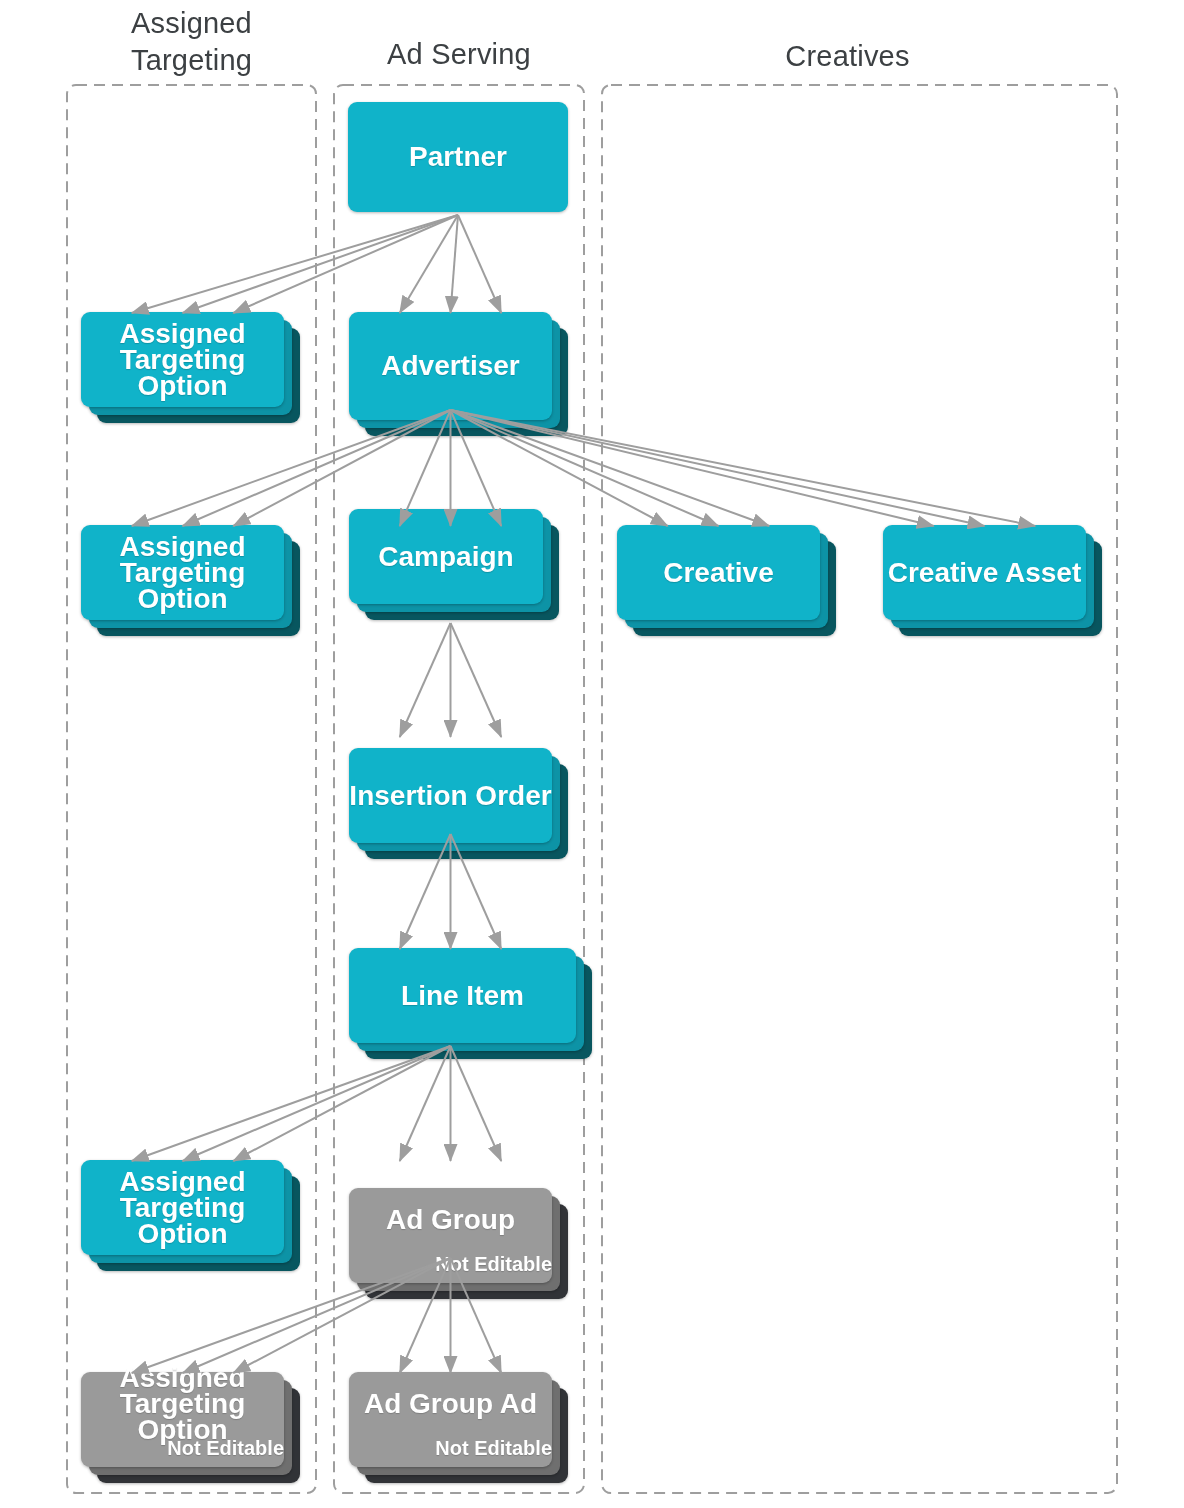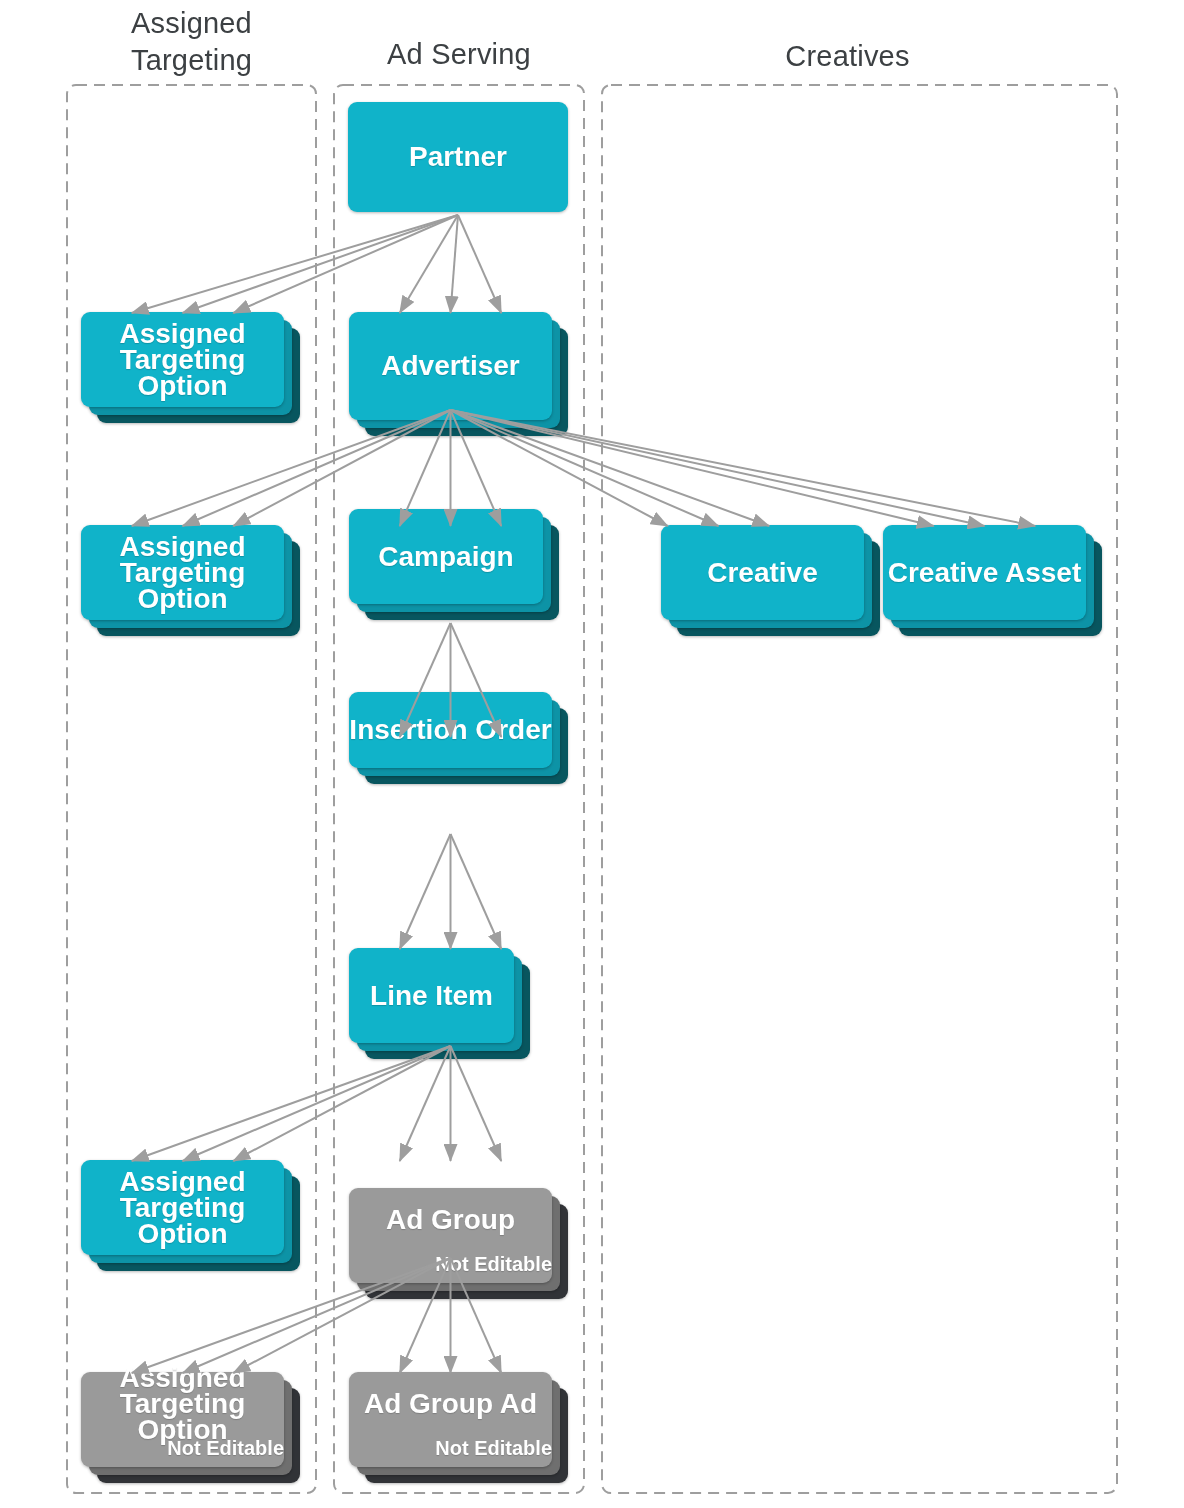--- a/index.html
+++ b/index.html
@@ -98,7 +98,7 @@
           <div class="label">Campaign</div>
         </div>
       </div>
-      <div class="node cyan" style="left: 617px; top: 525px; width: 203px; height: 95px; margin-left: 44px;">
+      <div class="node cyan" style="left: 617px; top: 525px; width: 203px; height: 95px;">
         <div class="stack back"></div>
         <div class="stack mid"></div>
         <div class="face">

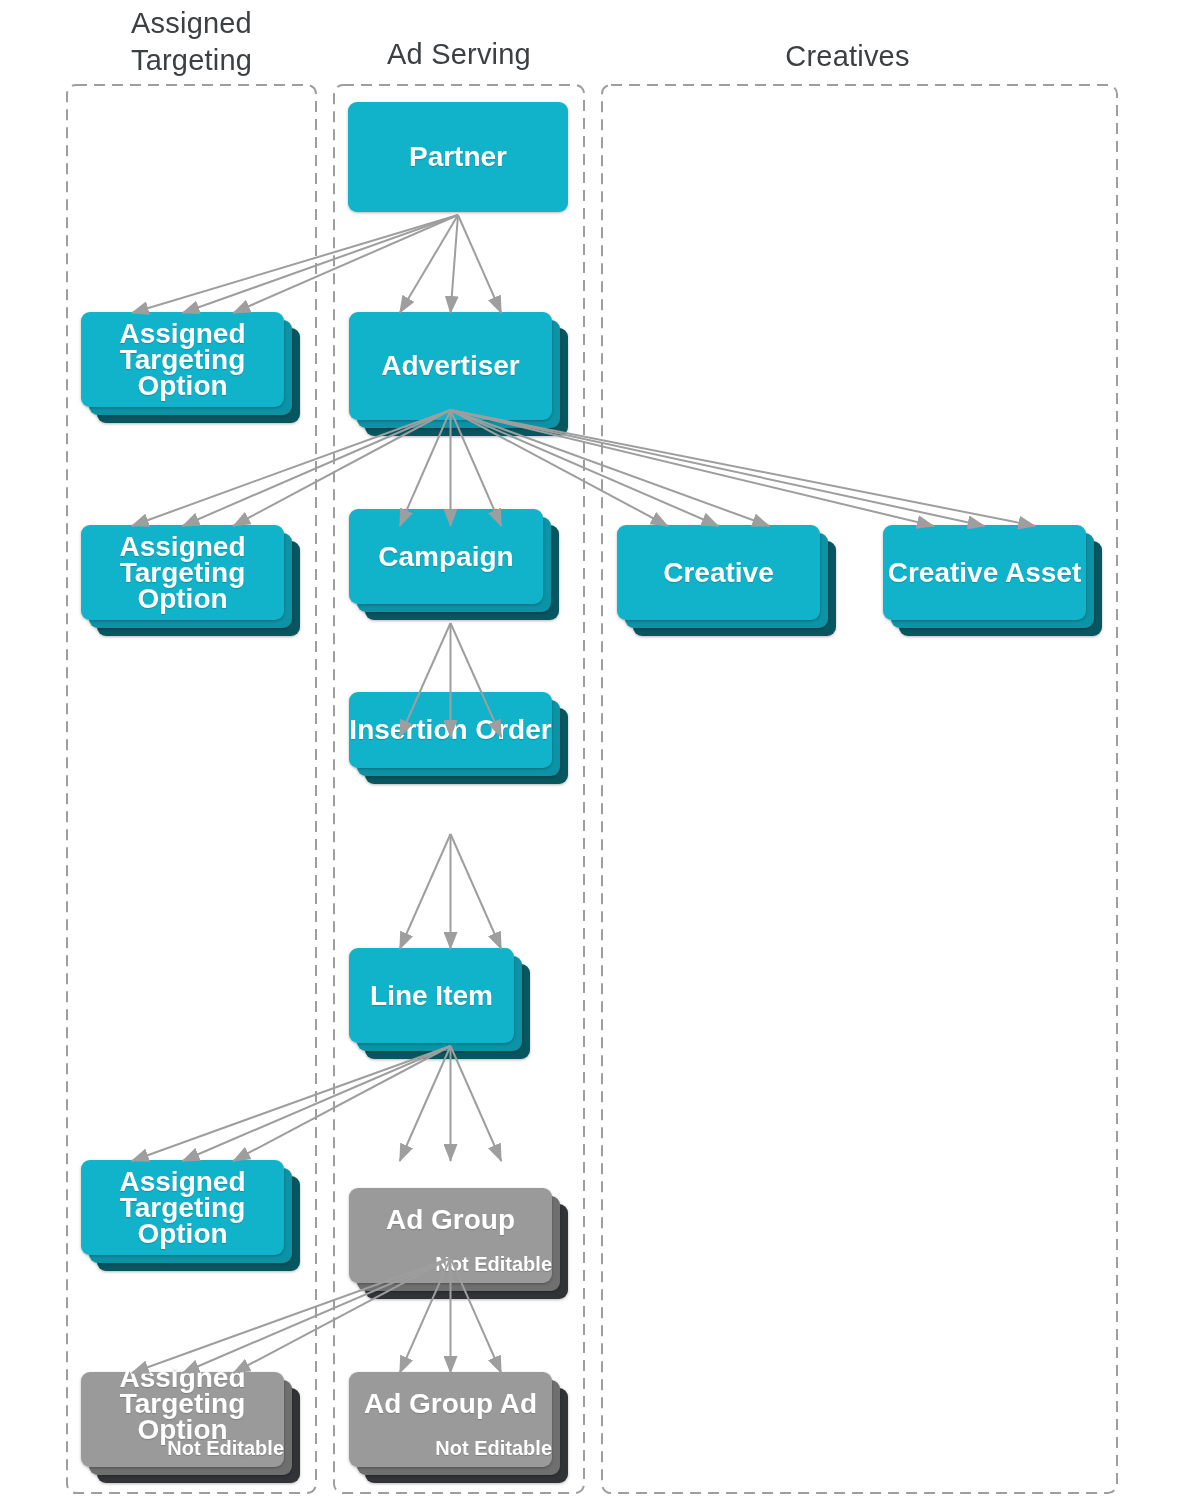--- a/index.html
+++ b/index.html
@@ -112,7 +112,7 @@
           <div class="label">Creative Asset</div>
         </div>
       </div>
-      <div class="node cyan" style="left: 349px; top: 692px; width: 203px; height: 76px;">
+      <div class="node cyan" style="left: 349px; top: 748px; width: 203px; height: 95px;">
         <div class="stack back"></div>
         <div class="stack mid"></div>
         <div class="face">

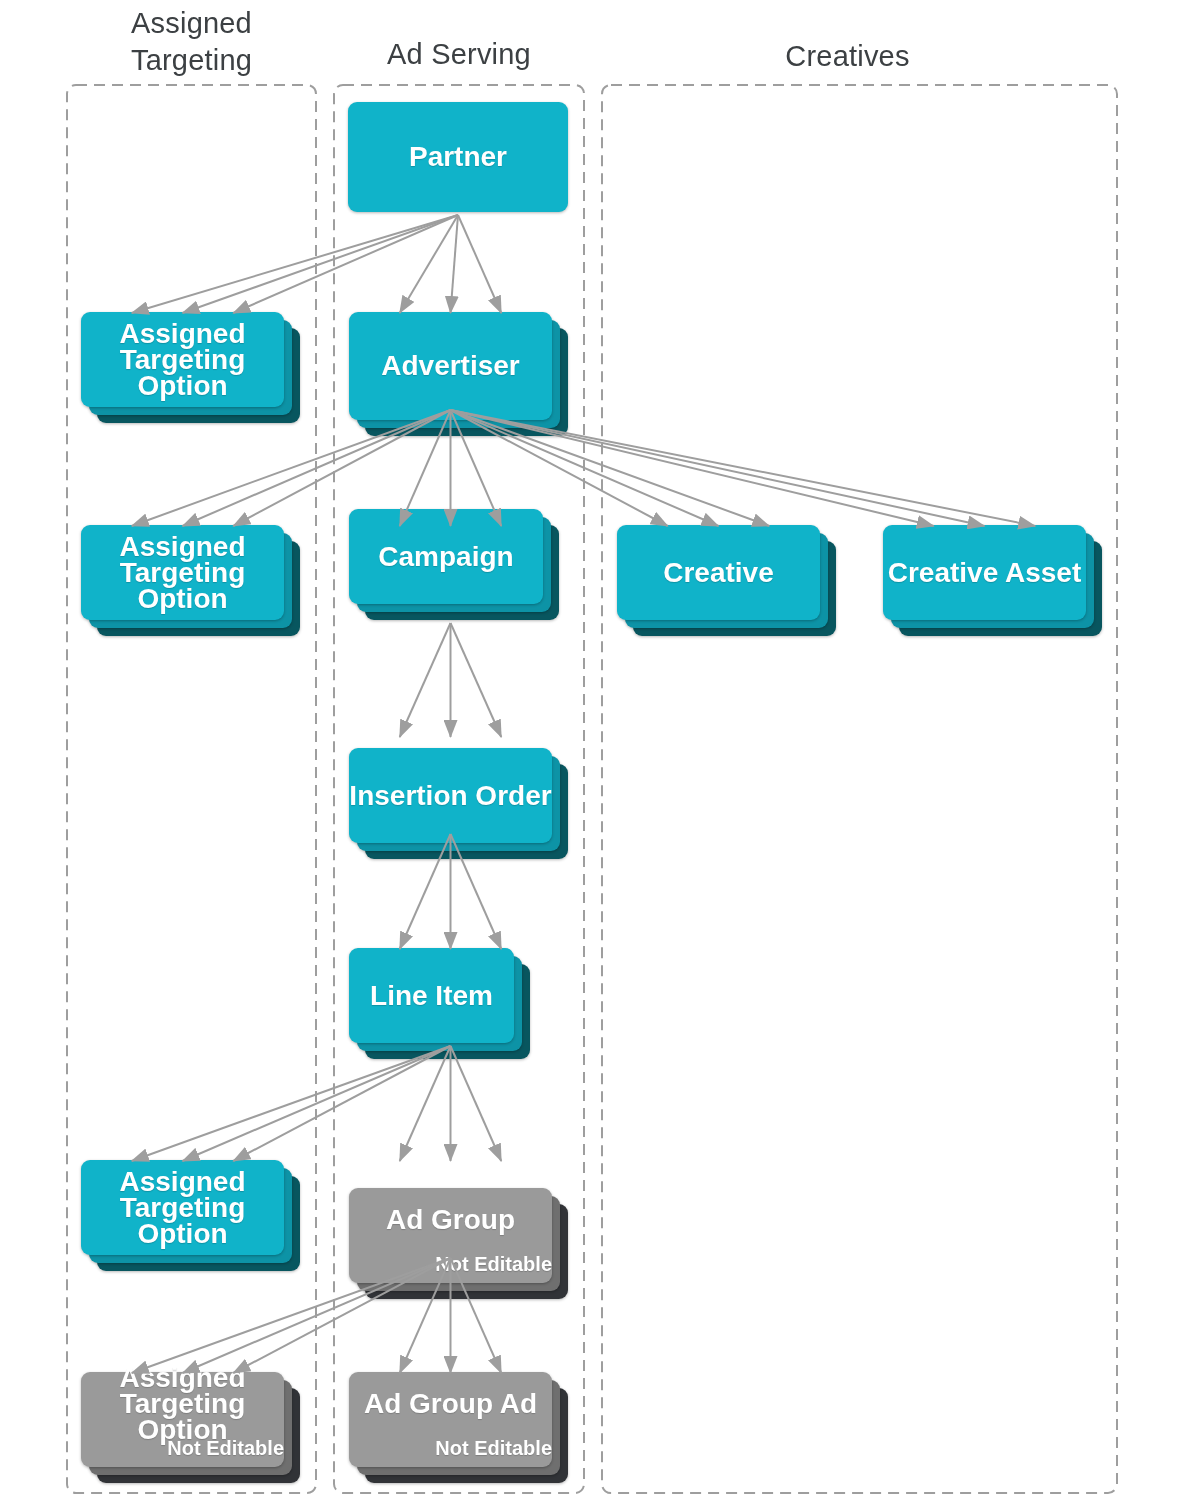--- a/index.html
+++ b/index.html
@@ -119,7 +119,7 @@
           <div class="label">Insertion Order</div>
         </div>
       </div>
-      <div class="node cyan" style="left: 349px; top: 948px; width: 165px; height: 95px;">
+      <div class="node cyan" style="left: 349px; top: 948px; width: 227px; height: 95px;">
         <div class="stack back"></div>
         <div class="stack mid"></div>
         <div class="face">

